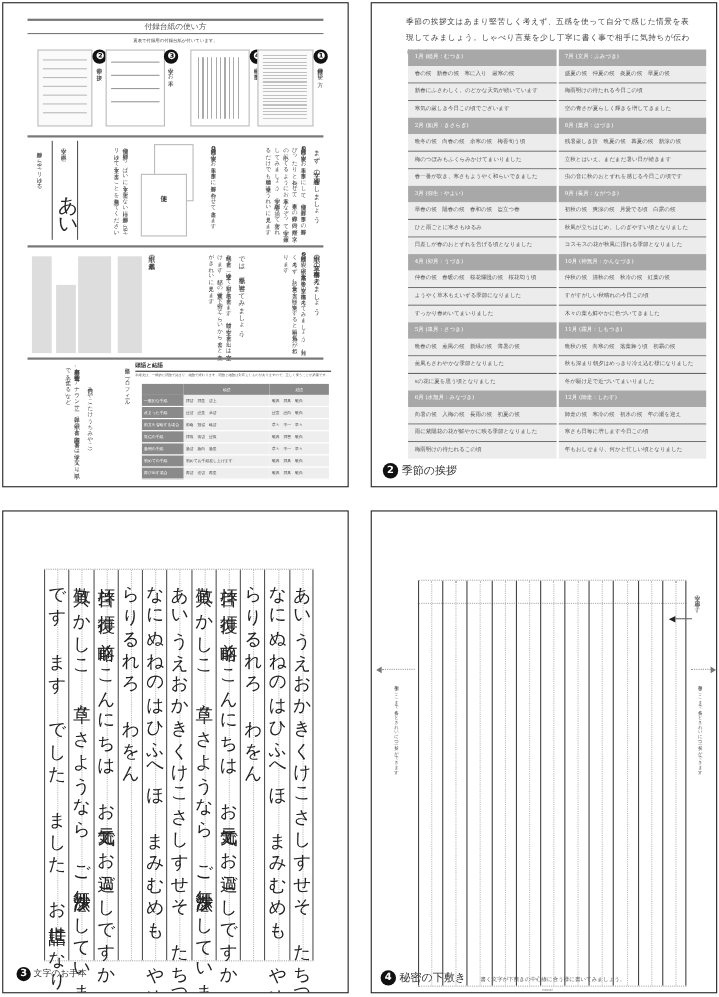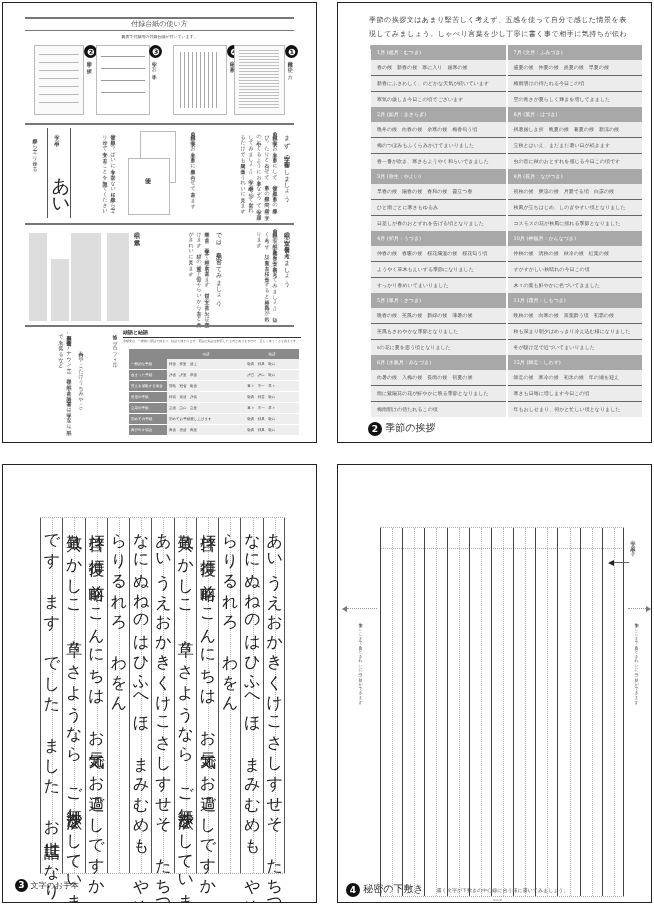--- a/index.html
+++ b/index.html
@@ -32,7 +32,7 @@
   .mhead{background:#a8a8a8;color:#fff;font-size:5px;height:15px;line-height:15px;padding-left:6px;}
   .mrow{background:#ececec;font-size:5px;color:#555;height:15px;line-height:15px;padding-left:6px;border-bottom:1px solid #666;margin:0;}
   .mrow:last-child{border-bottom:none;}
-  .p2-caption{position:absolute;left:20px;top:418px;font-size:10px;color:#333;padding-left:10px;}
+  .p2-caption{position:absolute;left:0;top:418px;font-size:10px;color:#333;padding-left:10px;}
   
   .hw{position:absolute;left:37px;top:52px;width:245px;height:355px;border-top:1px dotted #aaa;border-bottom:1px dotted #aaa;}
   .hwcol{position:absolute;top:0;height:355px;width:21px;border-left:1.5px solid #555;box-sizing:border-box;}

